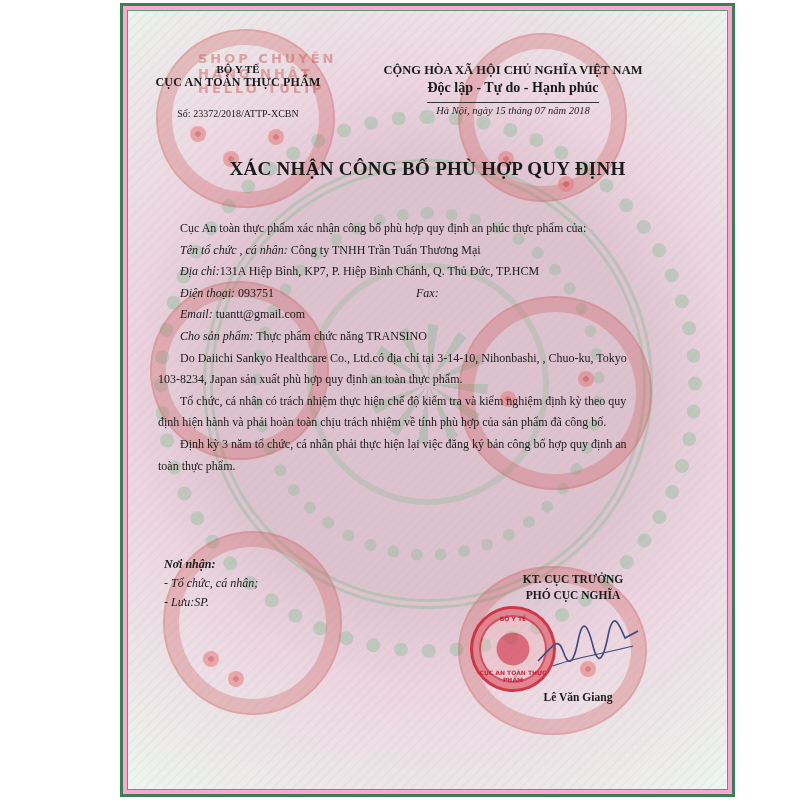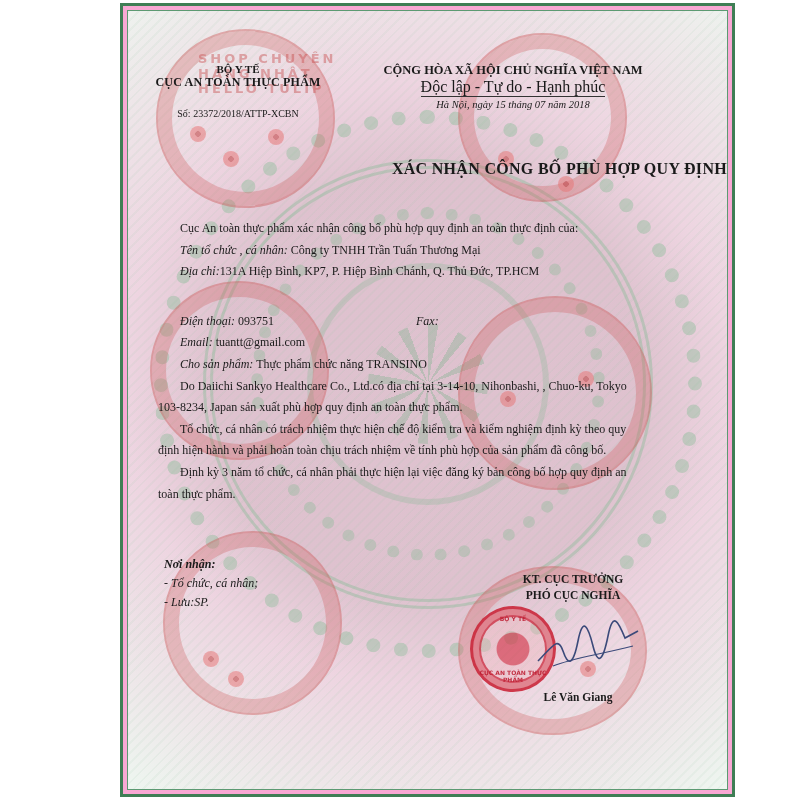--- a/index.html
+++ b/index.html
@@ -54,7 +54,7 @@
   .hdr-left .l3 { font-size: 10px; font-weight: normal; margin-top: 18px; }
   .hdr-right { left: 210px; top: 52px; width: 350px; text-align: center; }
   .hdr-right .r1 { font-size: 12.5px; font-weight: bold; }
-  .hdr-right .r2 { font-size: 16px; font-weight: normal; display: inline-block; border-bottom: 1px solid #333; padding-bottom: 0; }
+  .hdr-right .r2 { font-size: 14px; font-weight: bold; display: inline-block; border-bottom: 1px solid #333; padding-bottom: 6px; }
   .hdr-right .r3 { font-size: 10.5px; font-style: italic; margin-top: 2px; }
   .title { left: 0; top: 147px; width: 100%; text-align: right; font-weight: bold; font-size: 16px; line-height: 22px; letter-spacing: 0.3px; }
   .body { left: 30px; top: 207px; width: 475px; font-size: 12px; line-height: 21.6px; }

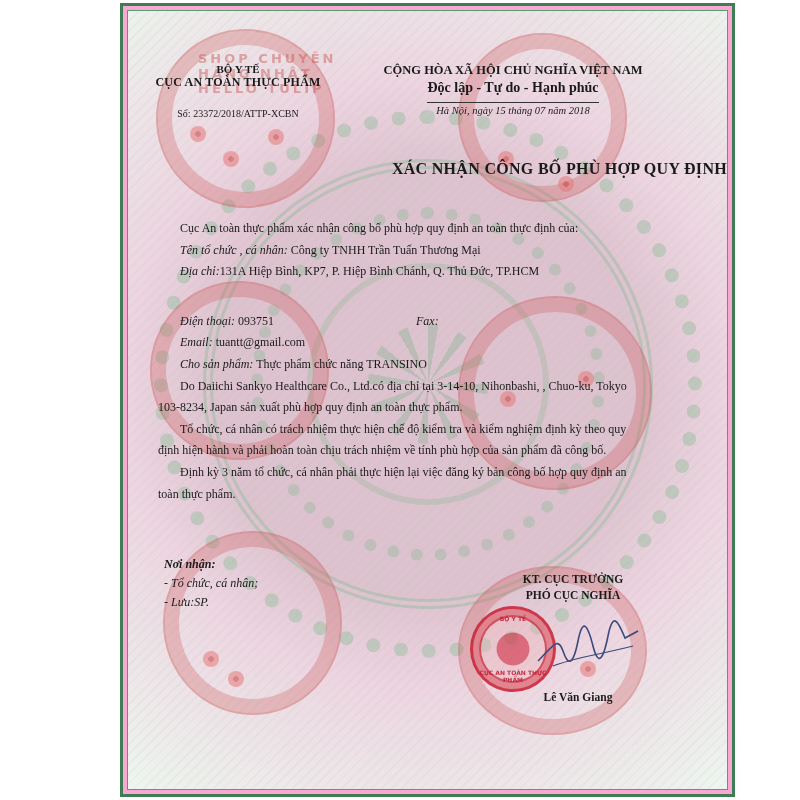--- a/index.html
+++ b/index.html
@@ -56,7 +56,7 @@
   .hdr-right .r1 { font-size: 12.5px; font-weight: bold; }
   .hdr-right .r2 { font-size: 14px; font-weight: bold; display: inline-block; border-bottom: 1px solid #333; padding-bottom: 6px; }
   .hdr-right .r3 { font-size: 10.5px; font-style: italic; margin-top: 2px; }
-  .title { left: 0; top: 147px; width: 100%; text-align: right; font-weight: bold; font-size: 16px; line-height: 22px; letter-spacing: 0.3px; }
+  .title { left: 0; top: 147px; width: 100%; text-align: center; font-weight: bold; font-size: 19px; line-height: 22px; letter-spacing: 0.3px; }
   .body { left: 30px; top: 207px; width: 475px; font-size: 12px; line-height: 21.6px; }
   .body p { margin: 0; }
   .ind { text-indent: 22px; }

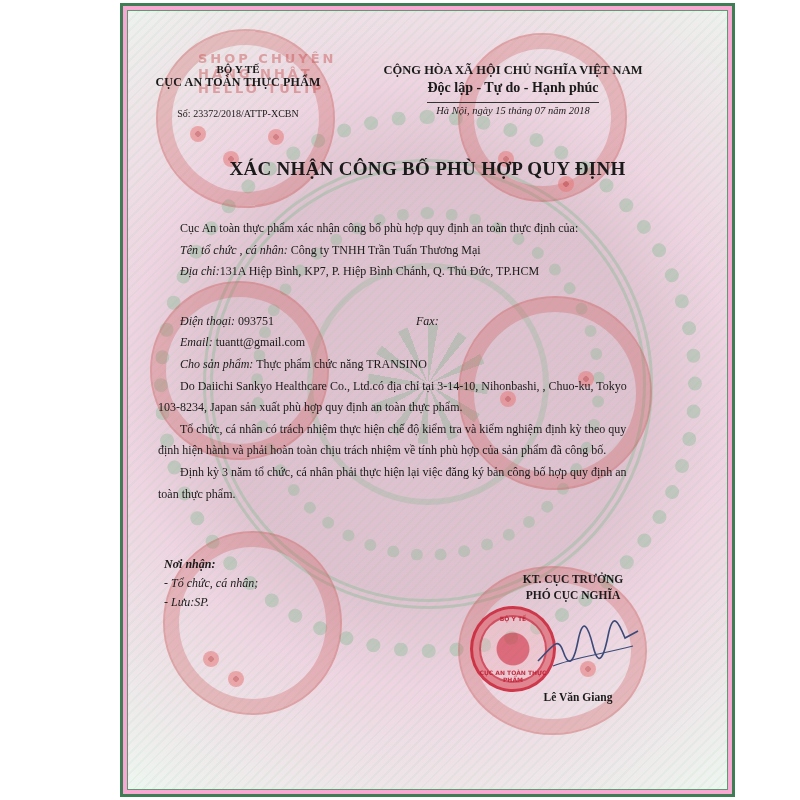--- a/index.html
+++ b/index.html
@@ -126,7 +126,7 @@
     </div>
 
     <div class="abs body">
-      <p class="ind">Cục An toàn thực phẩm xác nhận công bố phù hợp quy định an toàn thực định của:</p>
+      <p class="ind">Cục An toàn thực phẩm xác nhận công bố phù hợp quy định an phúc thực phẩm của:</p>
       <p class="ind2"><span class="lbl">Tên tổ chức , cá nhân:</span><span> Công ty TNHH Trần Tuấn Thương Mại</span></p>
       <p class="ind2"><span class="lbl">Địa chỉ:</span><span>131A Hiệp Bình, KP7, P. Hiệp Bình Chánh, Q. Thủ Đức, TP.HCM</span></p>
       <p class="ind2" style="position:relative;margin-top:28px;"><span class="lbl">Điện thoại:</span><span> 093751</span><span class="fax lbl">Fax:</span></p>

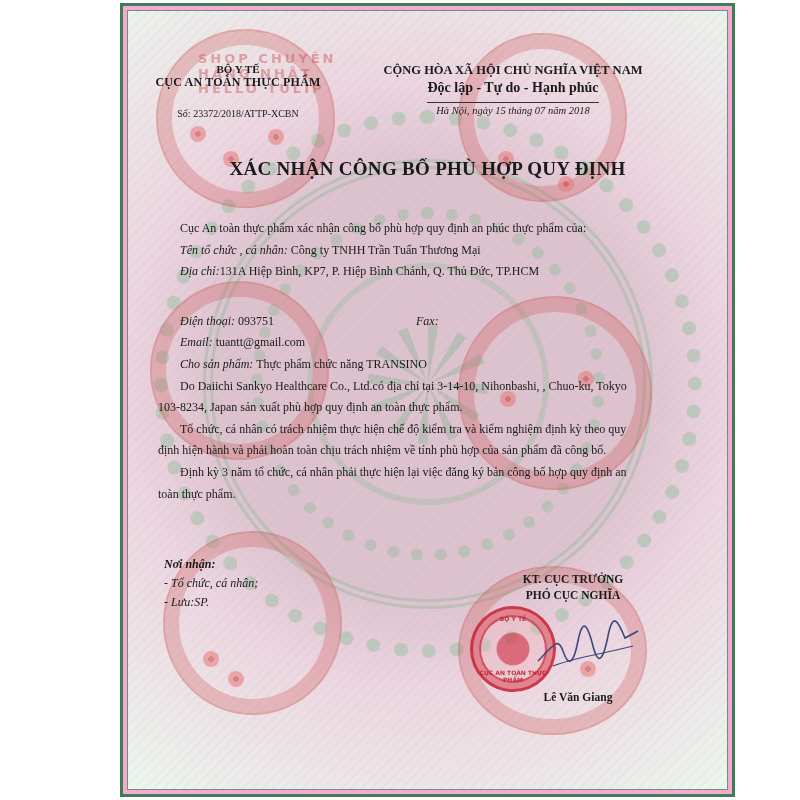--- a/index.html
+++ b/index.html
@@ -129,7 +129,7 @@
       <p class="ind">Cục An toàn thực phẩm xác nhận công bố phù hợp quy định an phúc thực phẩm của:</p>
       <p class="ind2"><span class="lbl">Tên tổ chức , cá nhân:</span><span> Công ty TNHH Trần Tuấn Thương Mại</span></p>
       <p class="ind2"><span class="lbl">Địa chỉ:</span><span>131A Hiệp Bình, KP7, P. Hiệp Bình Chánh, Q. Thủ Đức, TP.HCM</span></p>
-      <p class="ind2" style="position:relative;margin-top:28px;"><span class="lbl">Điện thoại:</span><span> 093751</span><span class="fax lbl">Fax:</span></p>
+      <p class="ind2" style="position:relative;"><span class="lbl">Điện thoại:</span><span> 093751</span><span class="fax lbl">Fax:</span></p>
       <p class="ind2"><span class="lbl">Email:</span><span>  tuantt@gmail.com</span></p>
       <p class="ind2"><span class="lbl">Cho sản phẩm:</span><span> Thực phẩm chức năng TRANSINO</span></p>
       <p class="ind">Do Daiichi Sankyo Healthcare Co., Ltd.có địa chỉ tại 3-14-10, Nihonbashi, , Chuo-ku, Tokyo 103-8234, Japan sản xuất phù hợp quy định an toàn thực phẩm.</p>

